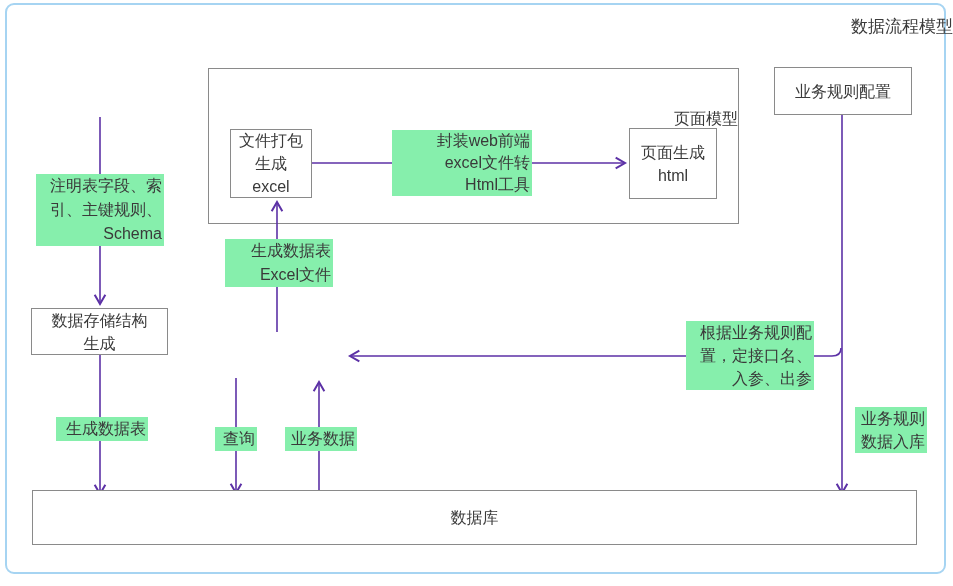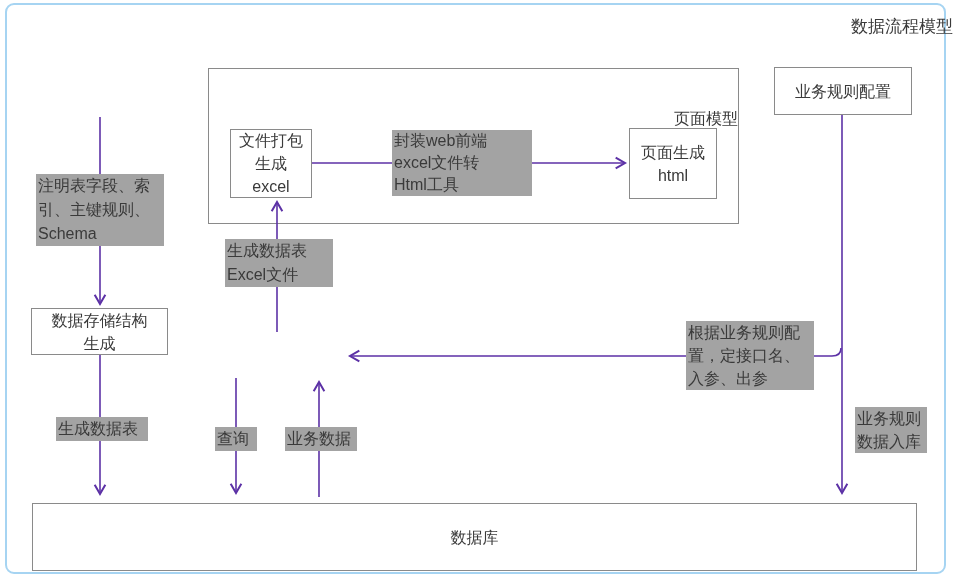--- a/index.html
+++ b/index.html
@@ -79,8 +79,8 @@
   }
   .edge-label {
     position: absolute;
-    background: #a3a3a3;
-    text-align: left;
+    background: #86efac;
+    text-align: right;
     font-size: 16px;
     line-height: 24px;
     white-space: pre-line;

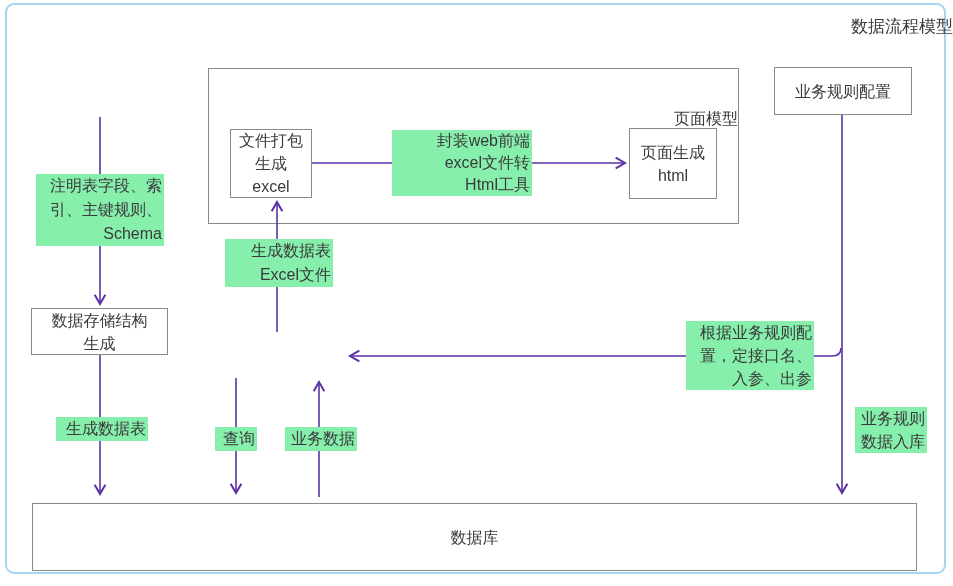--- a/index.html
+++ b/index.html
@@ -131,7 +131,7 @@
 生成</div>
 
 
-  <div class="node" style="left:32px; top:503px; width:885px; height:68px;">数据库</div>
+  <div class="node" style="left:32px; top:490px; width:885px; height:55px;">数据库</div>
 
   <div class="edge-label" style="left:36px; top:174px; width:128px;">注明表字段、索
 引、主键规则、

